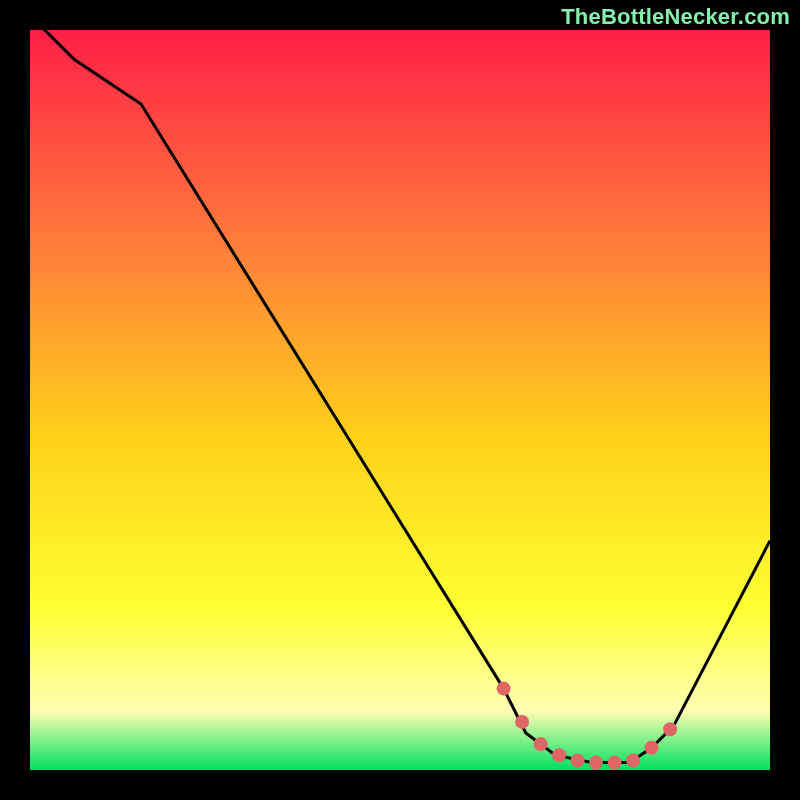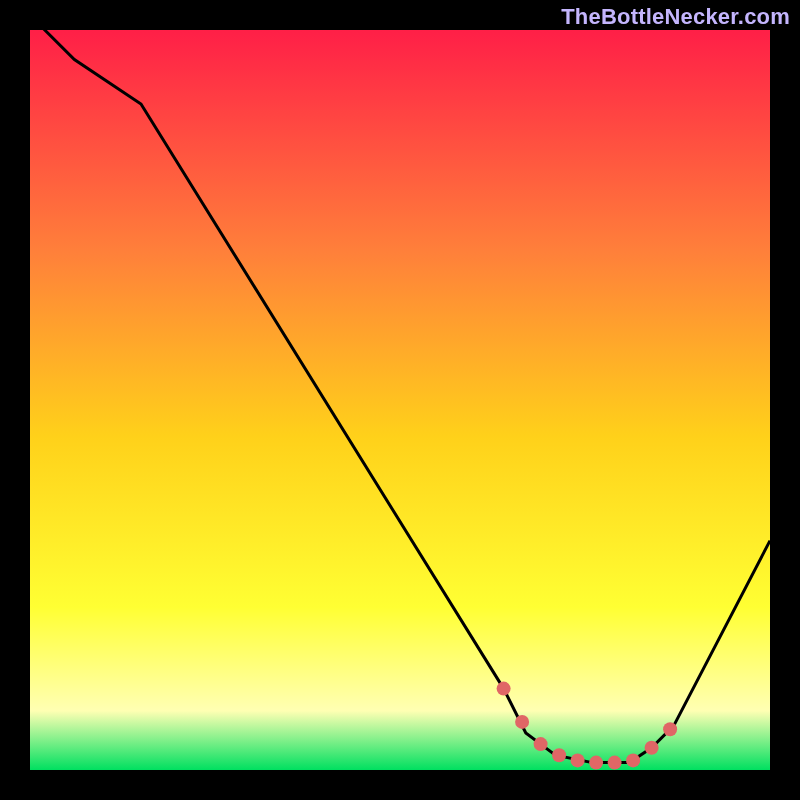--- a/index.html
+++ b/index.html
@@ -20,7 +20,7 @@
     position: absolute;
     top: 4px;
     right: 10px;
-    color: #c4b5fd;
+    color: #86efac;
     font-size: 22px;
     font-weight: 600;
     letter-spacing: 0.2px;

